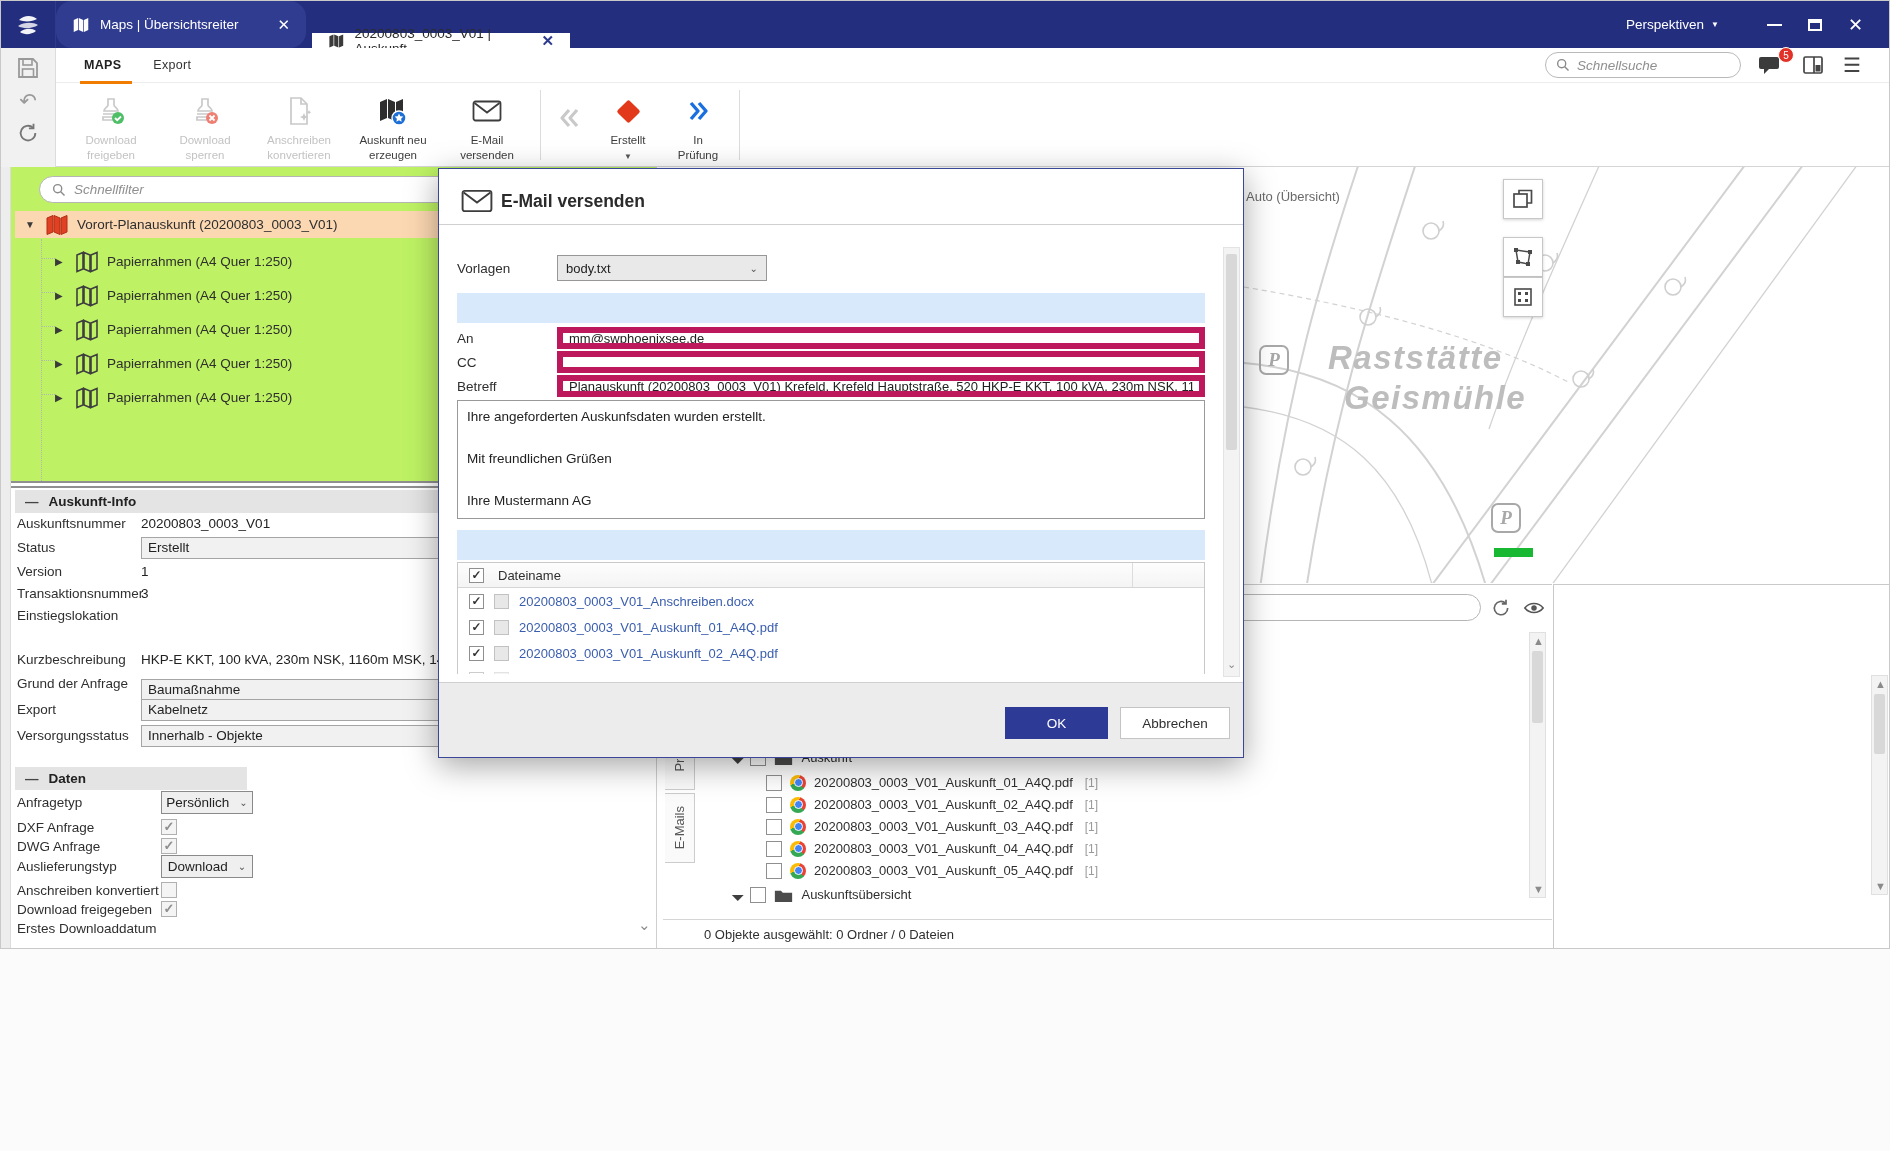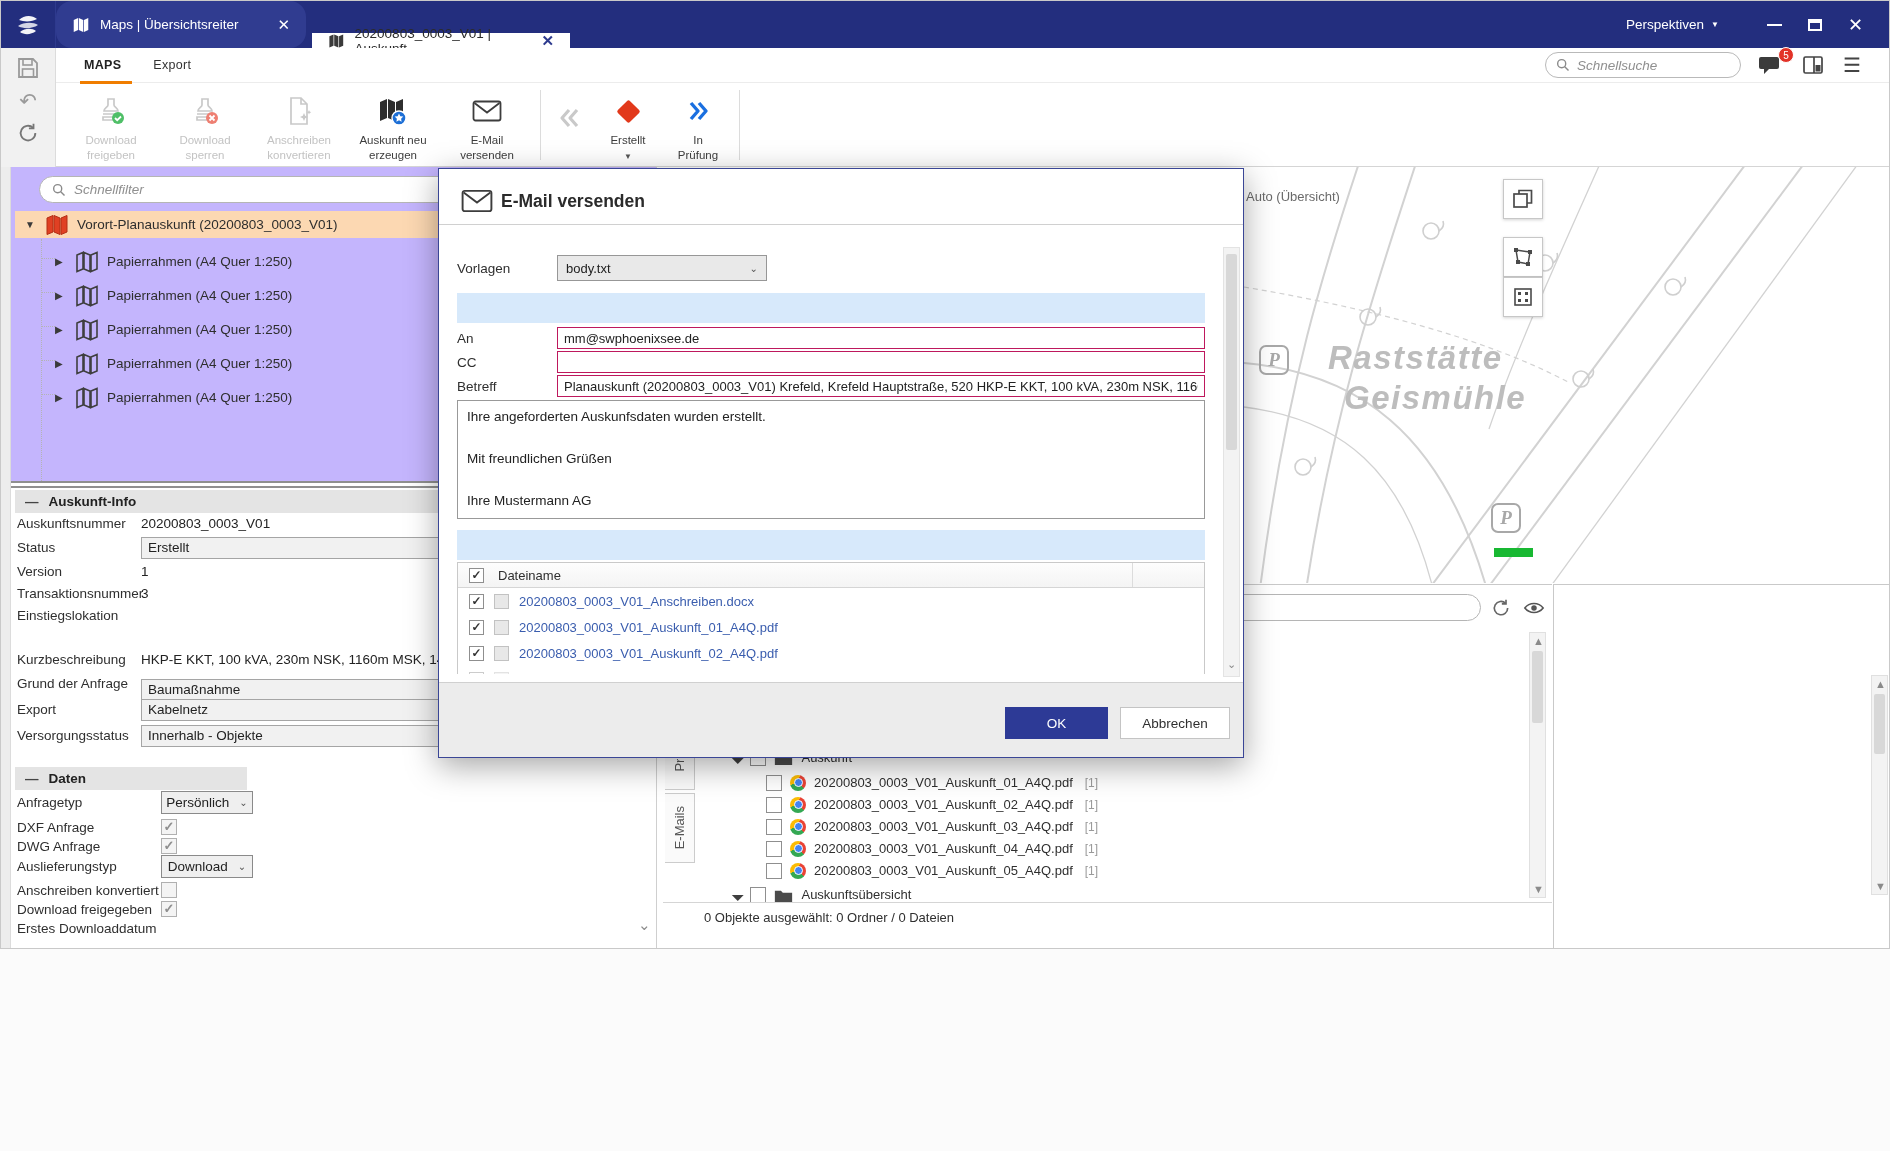--- a/index.html
+++ b/index.html
@@ -50,7 +50,7 @@
   .left-gutter { position:absolute; left:0; top:166px; width:10px; bottom:0; background:#ededed; border-right:1px solid #dcdcdc; }
 
   
-  .tree-panel { position:absolute; left:10px; top:166px; width:645px; height:314px; background:#c4b5fd; }
+  .tree-panel { position:absolute; left:10px; top:166px; width:645px; height:314px; background:#bef264; }
   .filter-pill { position:absolute; left:28px; top:9px; width:600px; height:27px; border:1px solid #b5b5b5; border-radius:14px; display:flex; align-items:center; gap:8px; padding:0 12px; background:#fff; }
   .filter-pill input { border:0; outline:0; flex:1; font-size:13.5px; font-style:italic; font-family:"Liberation Sans",sans-serif; color:#555; }
   .filter-pill input::placeholder { color:#8f8f8f; font-style:italic; }

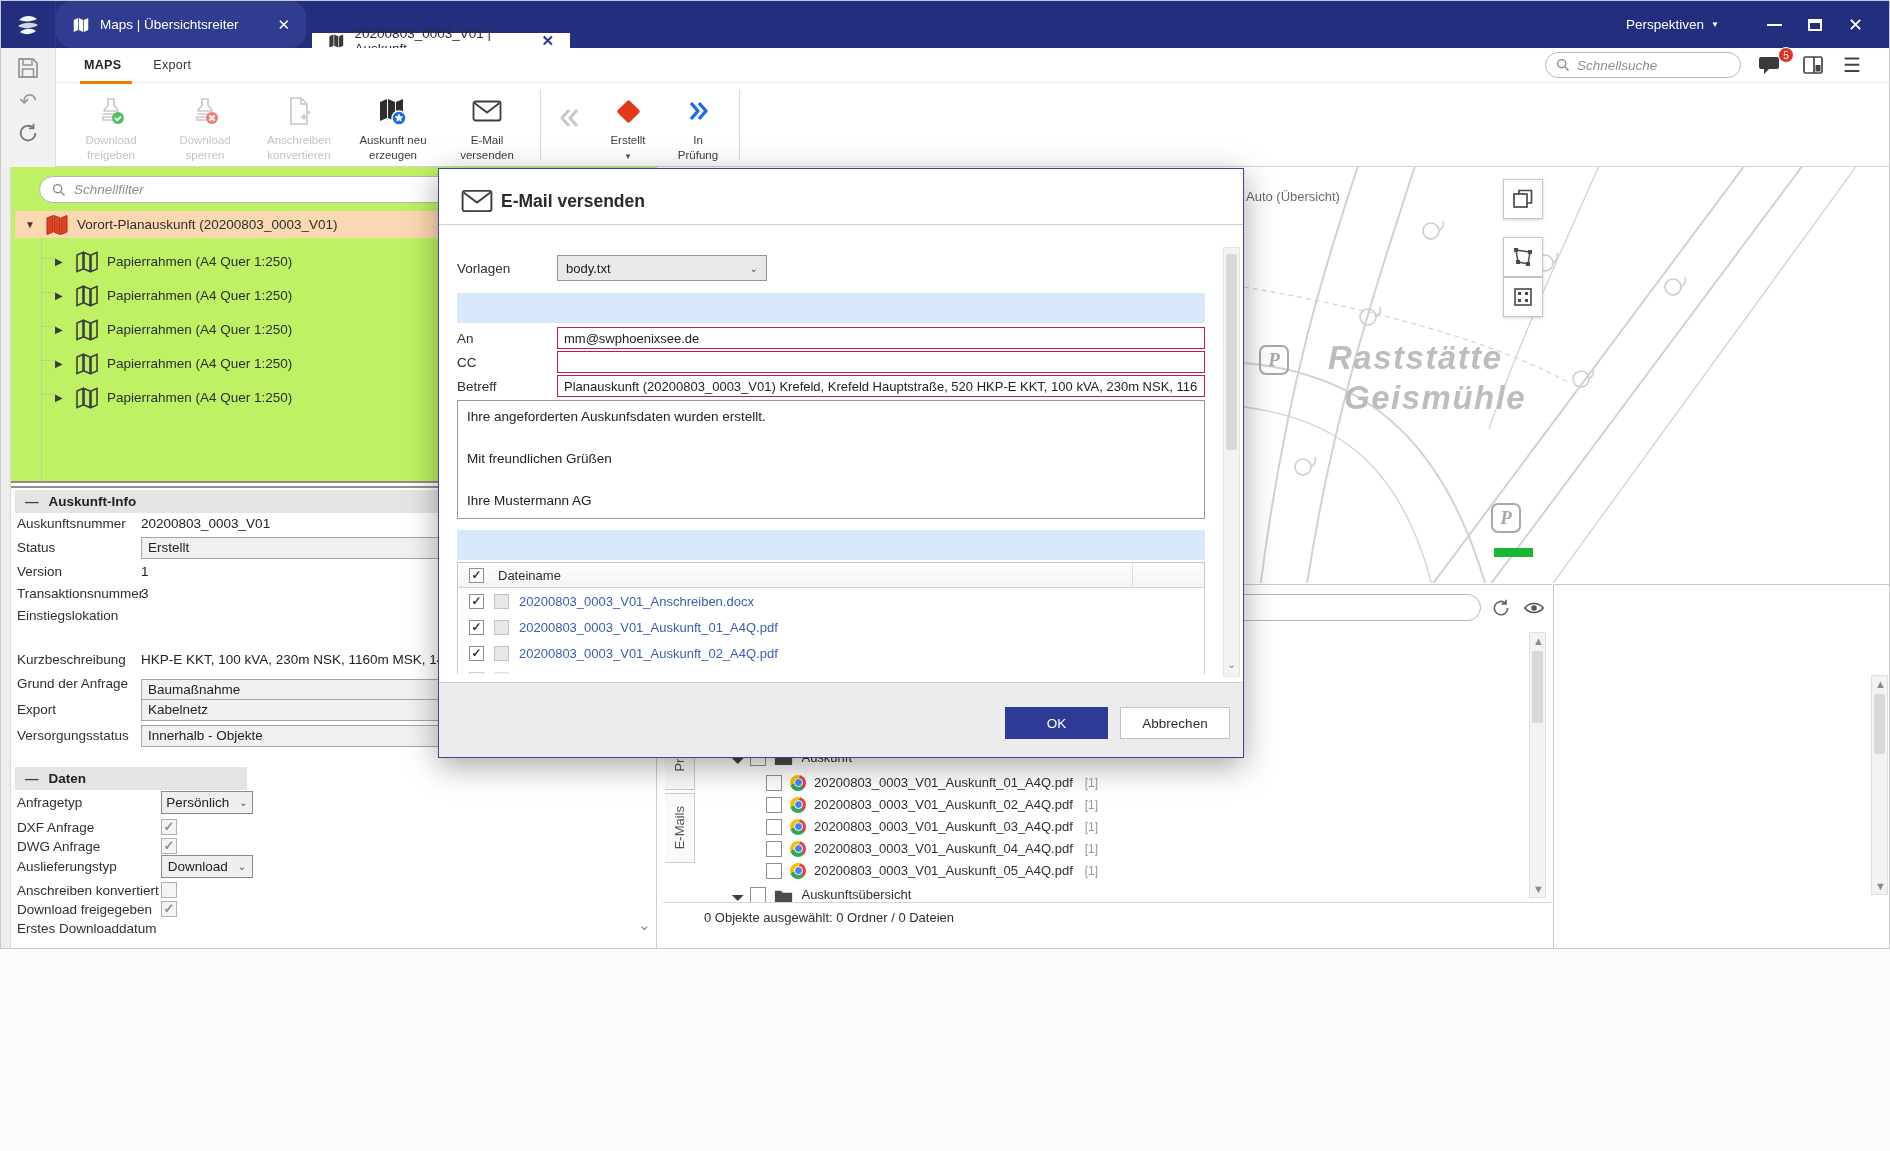--- a/index.html
+++ b/index.html
@@ -107,7 +107,7 @@
   .dlg-title { position:absolute; left:62px; top:22px; font-size:17.5px; font-weight:bold; color:#2b2b2b; }
   .dlg-div { position:absolute; left:0; right:0; top:55px; height:1px; background:#d0d0d0; }
   .dlg-label { position:absolute; left:18px; font-size:13.5px; color:#2f2f2f; }
-  .dlg-input { position:absolute; left:118px; width:648px; height:22px; border:1px solid #be185d; font-size:13px; padding:2px 6px; font-family:"Liberation Sans",sans-serif; color:#222; background:#fff; }
+  .dlg-input { position:absolute; left:118px; width:648px; height:22px; border:6px solid #be185d; font-size:13px; padding:2px 6px; font-family:"Liberation Sans",sans-serif; color:#222; background:#fff; }
   .blue-band { position:absolute; left:18px; width:748px; height:30px; background:#d7e9fb; }
   .dlg-select { position:absolute; left:118px; top:86px; width:210px; height:26px; background:#e9e9e9; border:1px solid #979797; display:flex; align-items:center; justify-content:space-between; padding:0 8px; font-size:13px; color:#222; }
   .dlg-body { position:absolute; left:18px; top:231px; width:748px; height:119px; border:1px solid #999; font-size:13.5px; line-height:1.55; padding:6px 9px; color:#222; font-family:"Liberation Sans",sans-serif; resize:none; white-space:pre-line; overflow:hidden; }

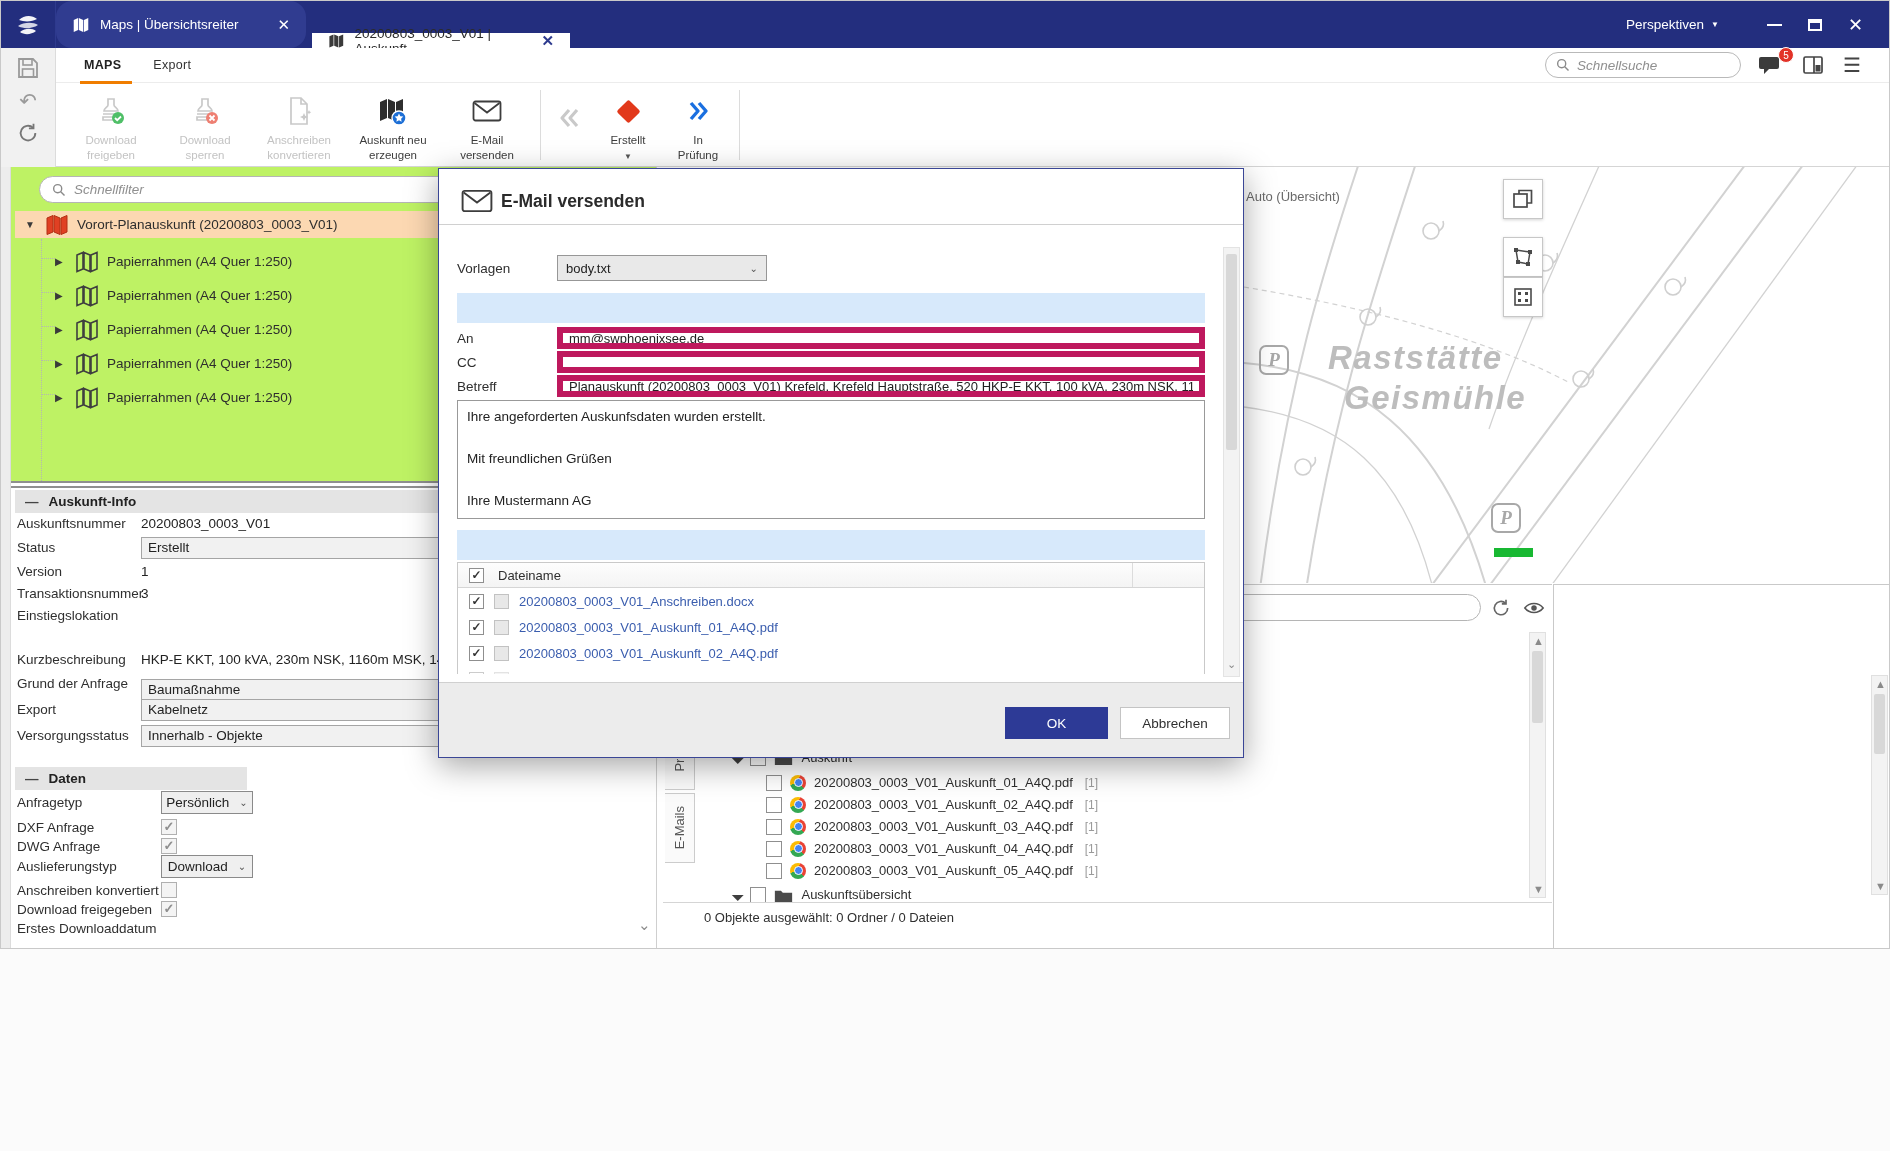--- a/index.html
+++ b/index.html
@@ -96,7 +96,7 @@
   .fbadge { color:#9a9a9a; font-size:12px; margin-left:4px; }
   .chrome { position:relative; width:16px; height:16px; border-radius:50%; background:conic-gradient(from 135deg,#34a853 0 120deg,#fbbc05 0 240deg,#ea4335 0 360deg); flex:0 0 auto; }
   .chrome::after { content:""; position:absolute; inset:3.5px; background:#4285f4; border:1.5px solid #fff; border-radius:50%; }
-  .statusbar { position:absolute; left:0; right:0; top:317px; height:30px; border-top:1px solid #d5d5d5; display:flex; align-items:center; padding-left:41px; font-size:13px; color:#2f2f2f; }
+  .statusbar { position:absolute; left:0; right:0; top:334px; height:30px; border-top:1px solid #d5d5d5; display:flex; align-items:center; padding-left:41px; font-size:13px; color:#2f2f2f; }
   .sb-track { position:absolute; width:17px; background:#f3f3f3; border:1px solid #e0e0e0; }
   .sb-thumb { position:absolute; left:2px; width:11px; background:#d8d8d8; border-radius:2px; }
   .sb-arrow { position:absolute; width:17px; text-align:center; color:#8a8a8a; font-size:11px; line-height:16px; }

